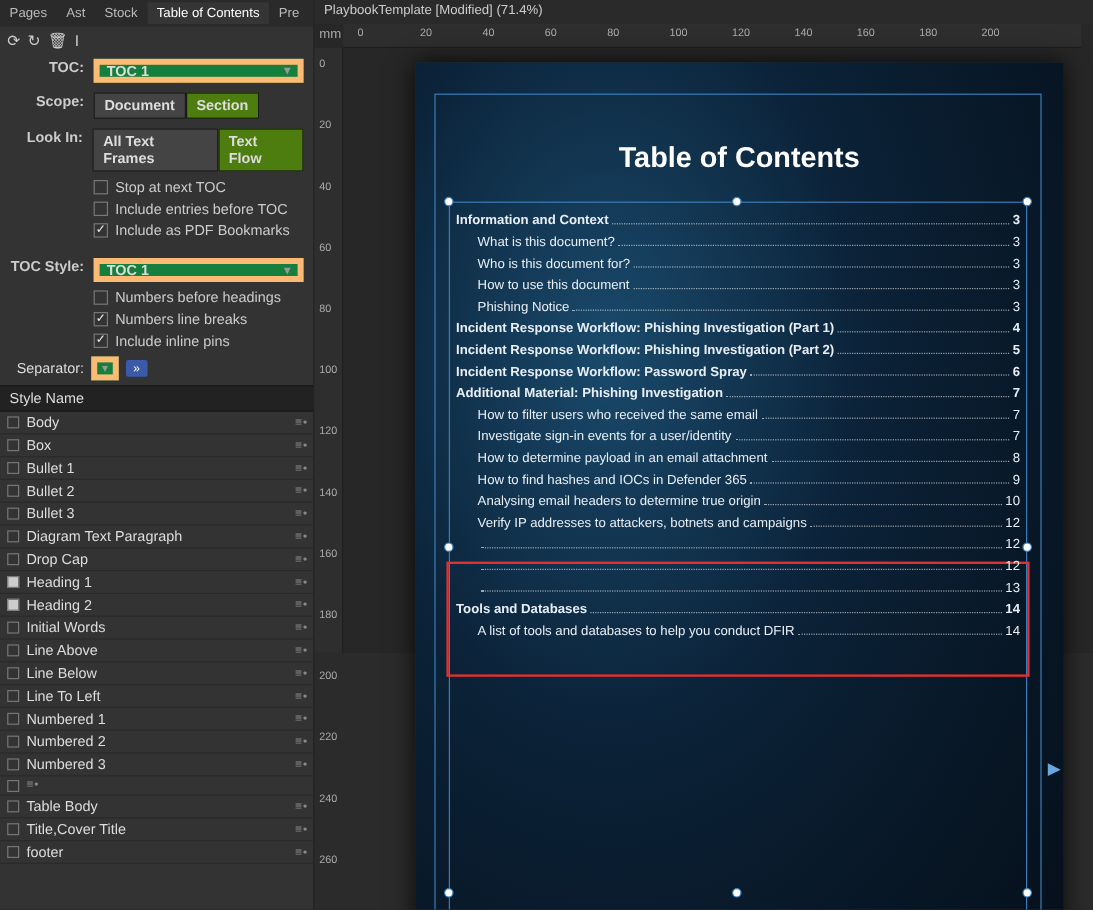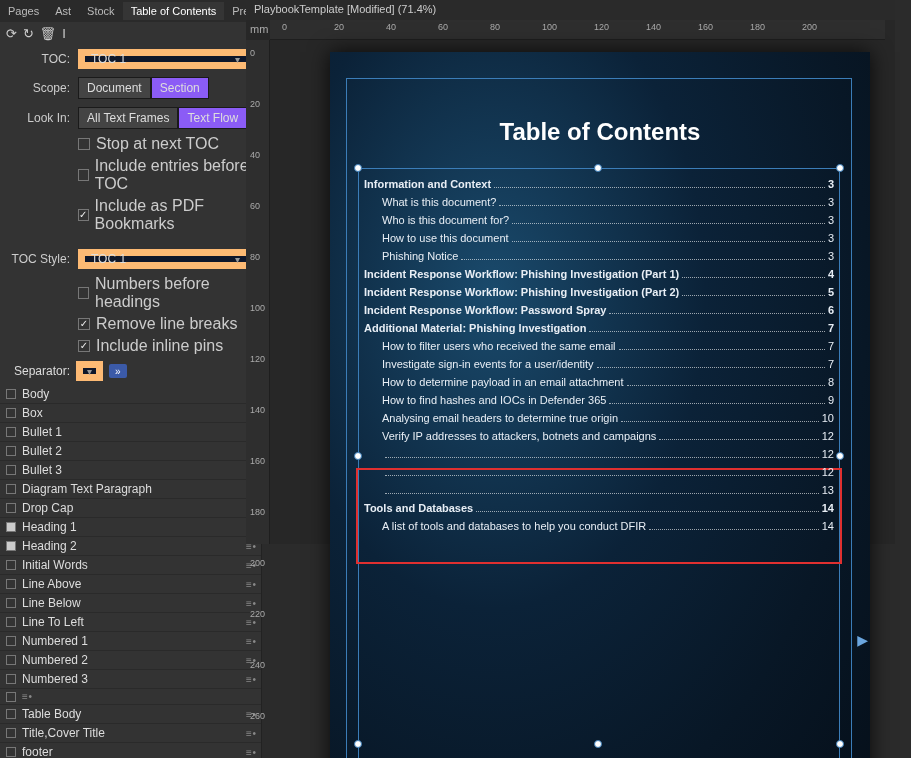--- a/index.html
+++ b/index.html
@@ -81,7 +81,7 @@
   .styleitem .bars { color:#888; letter-spacing:-1px; font-size:10px;}
   
   .docarea {
-    position:absolute; left:246px; top:0; width:649px; height:544px;
+    position:absolute; left:262px; top:0; width:649px; height:544px;
     background:#272727;
   }
   .doc-titlebar {

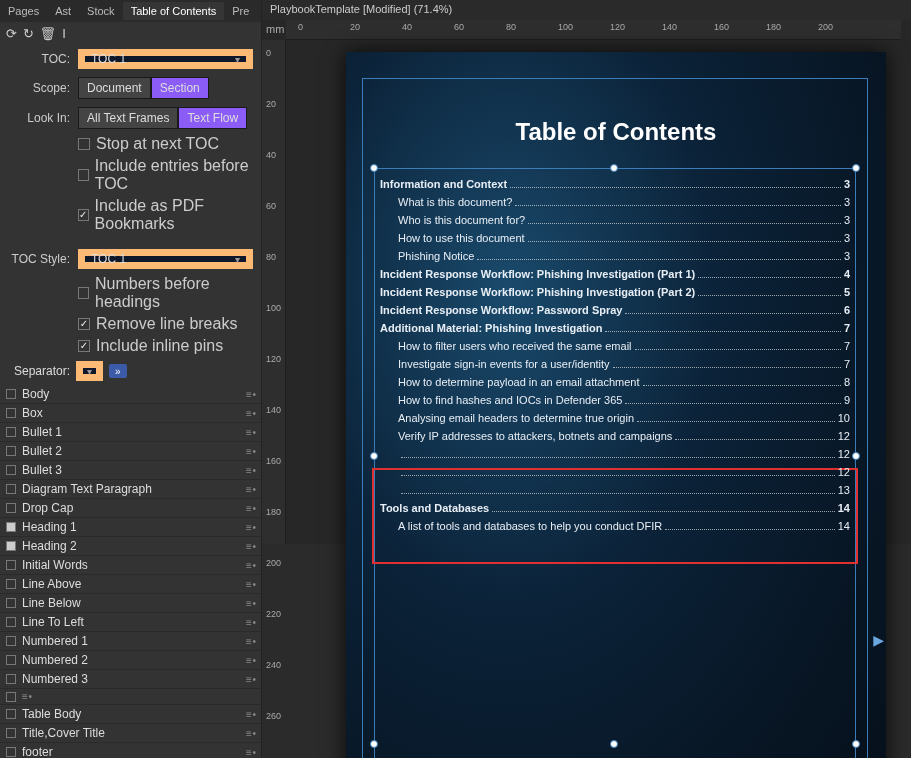--- a/index.html
+++ b/index.html
@@ -27,9 +27,10 @@
   .iconrow { display:flex; gap:6px; padding:4px 6px; color:#ccc; font-size:13px;}
   .iconrow span { cursor:pointer; }
   .formrow {
-    display:flex; align-items:center;
+    display:flex; 
     padding:4px 8px;
     font-size:12px;
+    font-weight:bold;
   }
   .formrow .label { width:62px; text-align:right; margin-right:8px; color:#ccc;}
   .select {

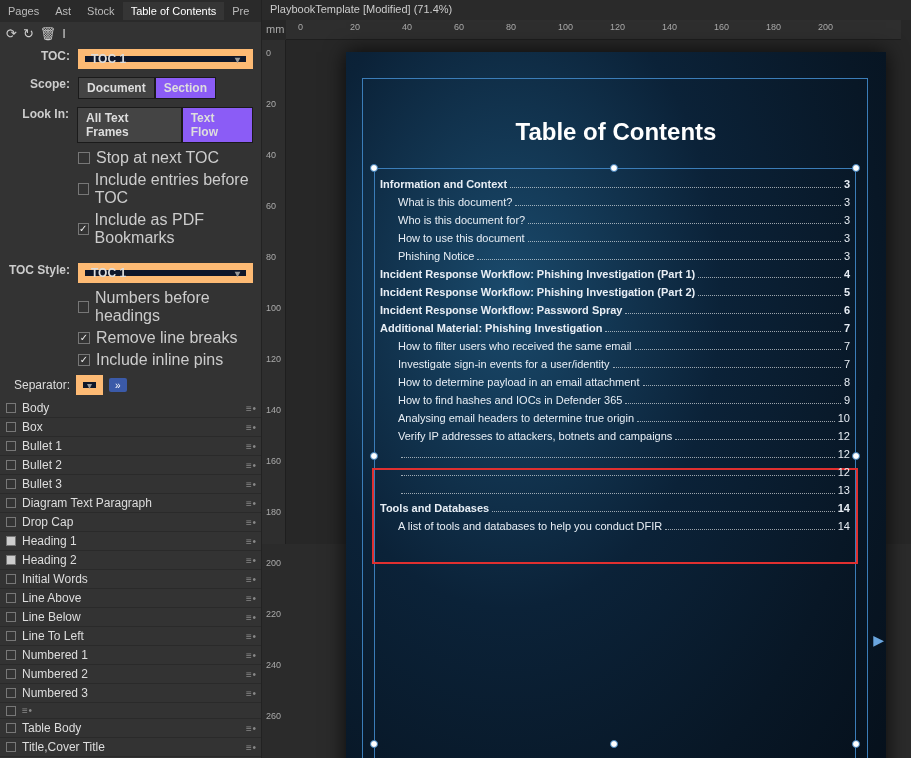--- a/index.html
+++ b/index.html
@@ -34,7 +34,7 @@
   }
   .formrow .label { width:62px; text-align:right; margin-right:8px; color:#ccc;}
   .select {
-    flex:1; background:#0f172a; border:7px solid #fdba74;
+    flex:1; background:#15803d; border:5px solid #fdba74;
     padding:2px 6px; color:#ddd; position:relative;
     display:flex; justify-content:space-between; align-items:center;
     height:20px;

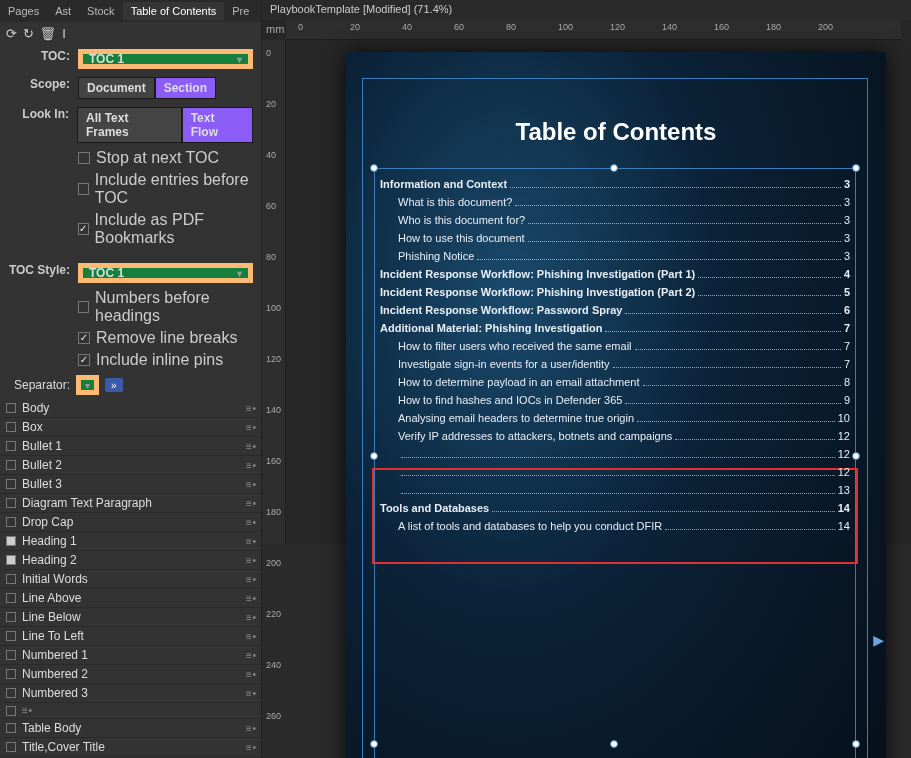--- a/index.html
+++ b/index.html
@@ -42,7 +42,7 @@
   .select::after { content:"▾"; font-size:10px; color:#999; }
   .btngroup { display:flex; gap:0; }
   .btn {
-    background:#8b5cf6; border:1px solid #1a1a1a;
+    background:#4d7c0f; border:1px solid #1a1a1a;
     padding:3px 8px; color:#ddd; font-size:12px;
   }
   .btn.active { background:#444; }

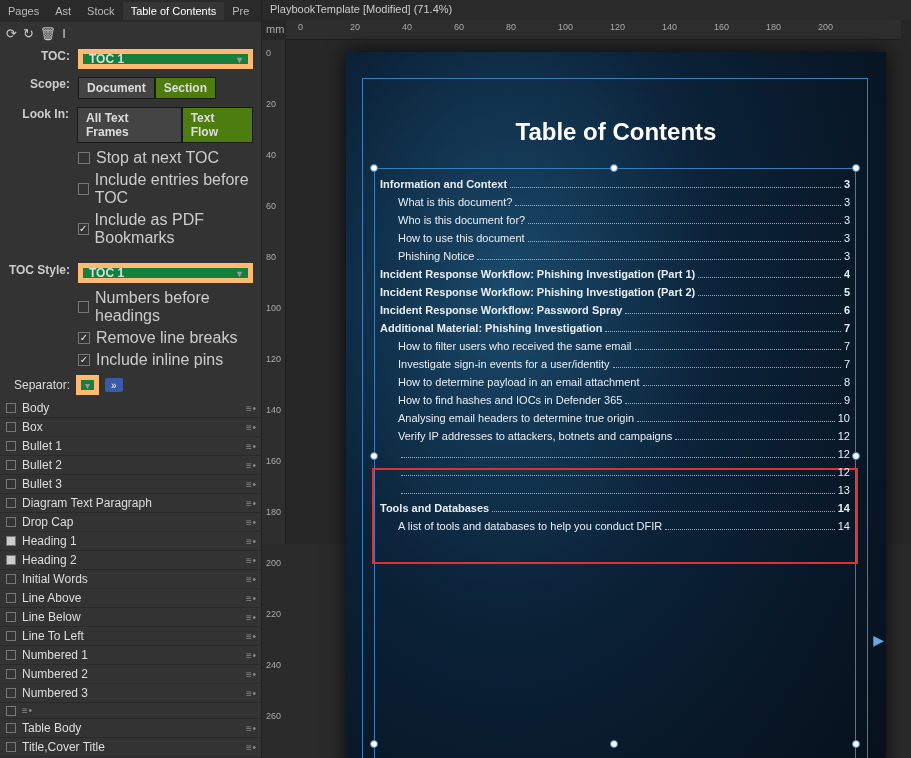--- a/index.html
+++ b/index.html
@@ -49,7 +49,7 @@
   .checkrow {
     display:flex; align-items:center;
     padding:2px 0 2px 78px;
-    font-size:16px; color:#ccc;
+    font-size:12px; color:#ccc;
     gap:6px;
   }
   .check {

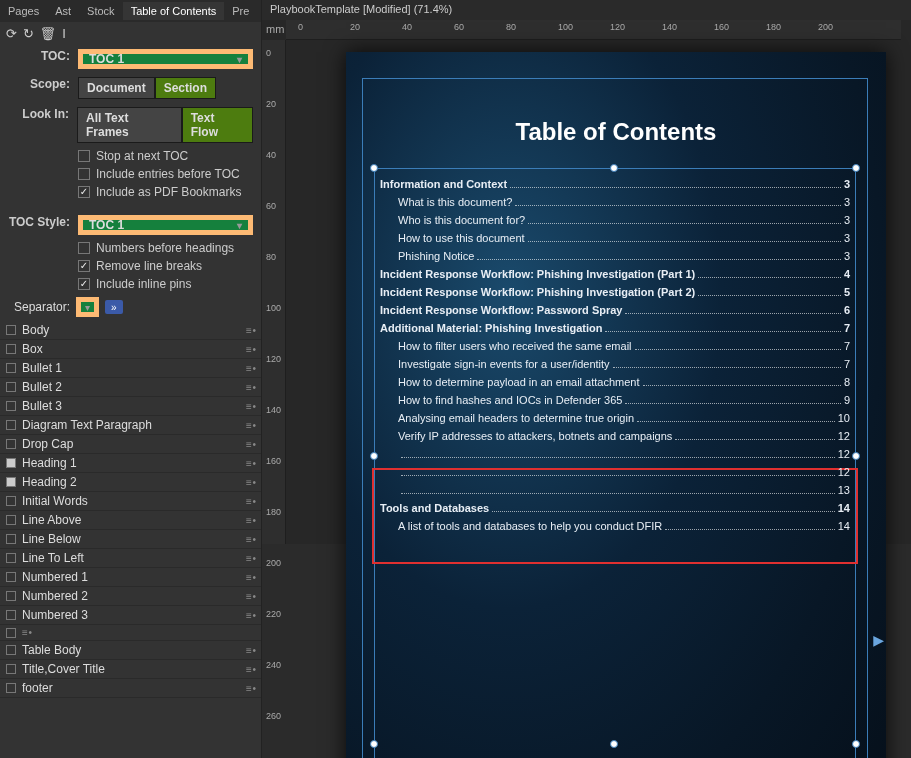--- a/index.html
+++ b/index.html
@@ -221,7 +221,7 @@
     </div>
   <div class="checkrow">
       <span class="check on"></span>
-      <span>Remove line breaks</span>
+      <span>Numbers line breaks</span>
     </div>
   <div class="checkrow">
       <span class="check on"></span>

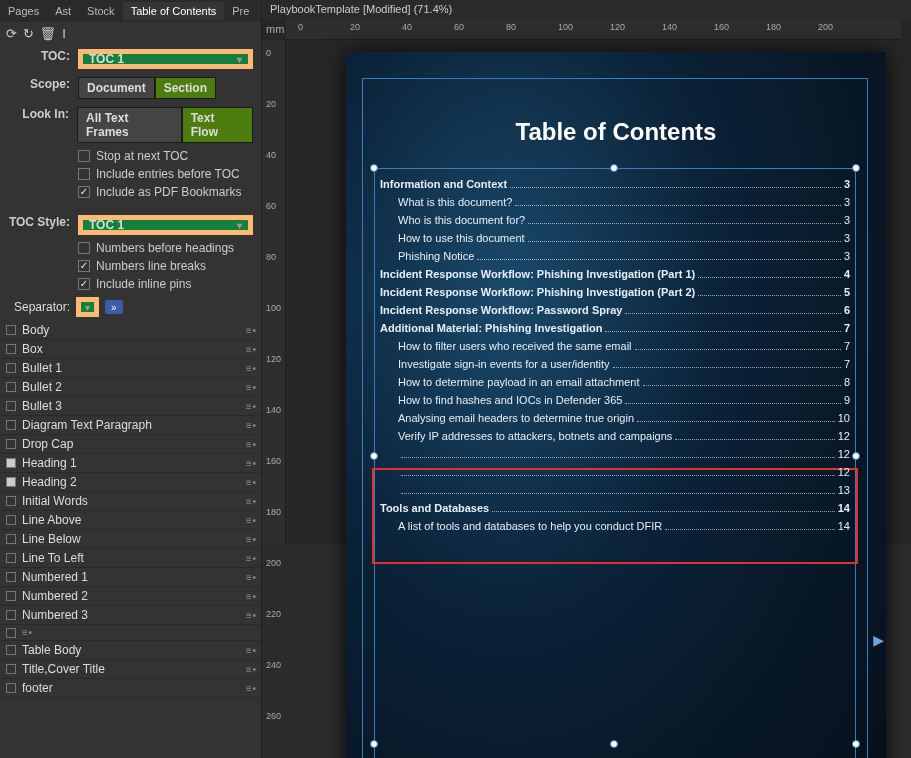--- a/index.html
+++ b/index.html
@@ -236,6 +236,7 @@
     <div class="sep-arrow">»</div>
   </div>
 
+  <div class="styleheader">Style Name</div>
   <div class="stylelist" id="stylelist">
       <div class="styleitem">
         <span class="sq"></span>

